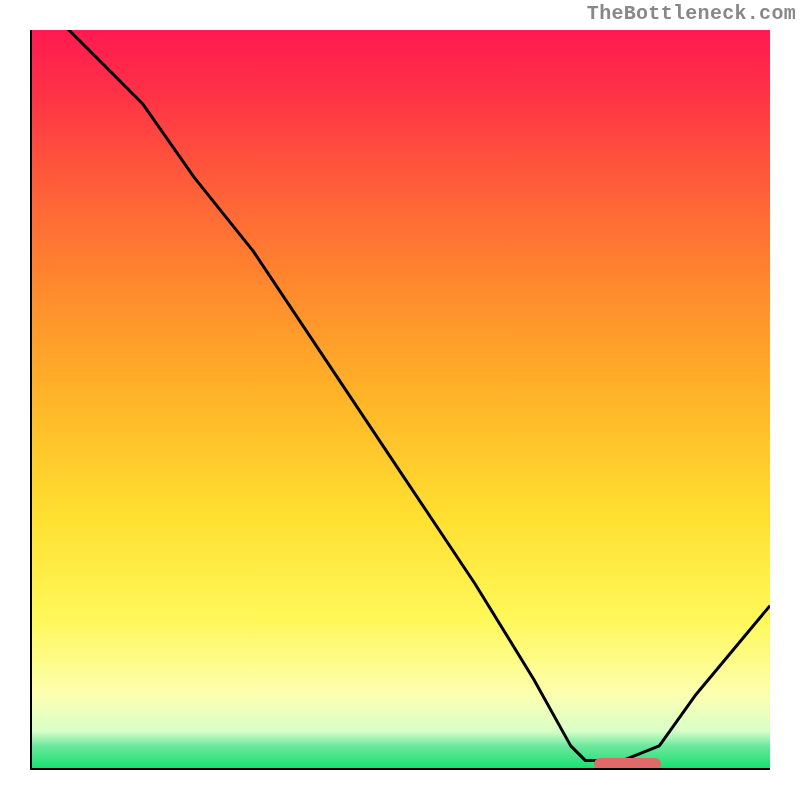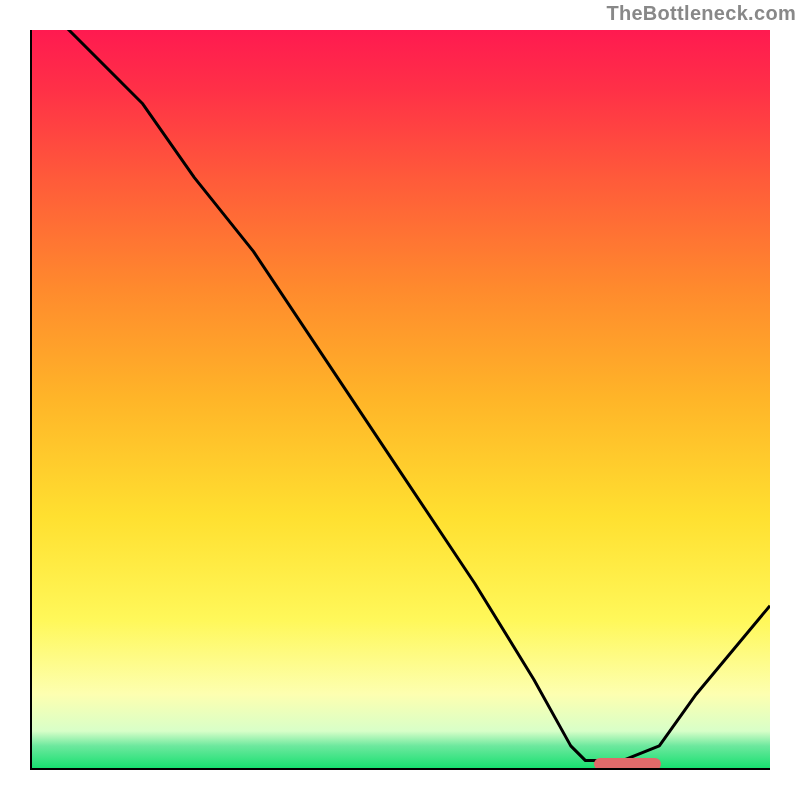--- a/index.html
+++ b/index.html
@@ -24,6 +24,7 @@
     color: #888;
     letter-spacing: 0.3px;
     z-index: 10;
+    font-family: Liberation Mono, monospace;
   }
   .plot {
     position: absolute;

